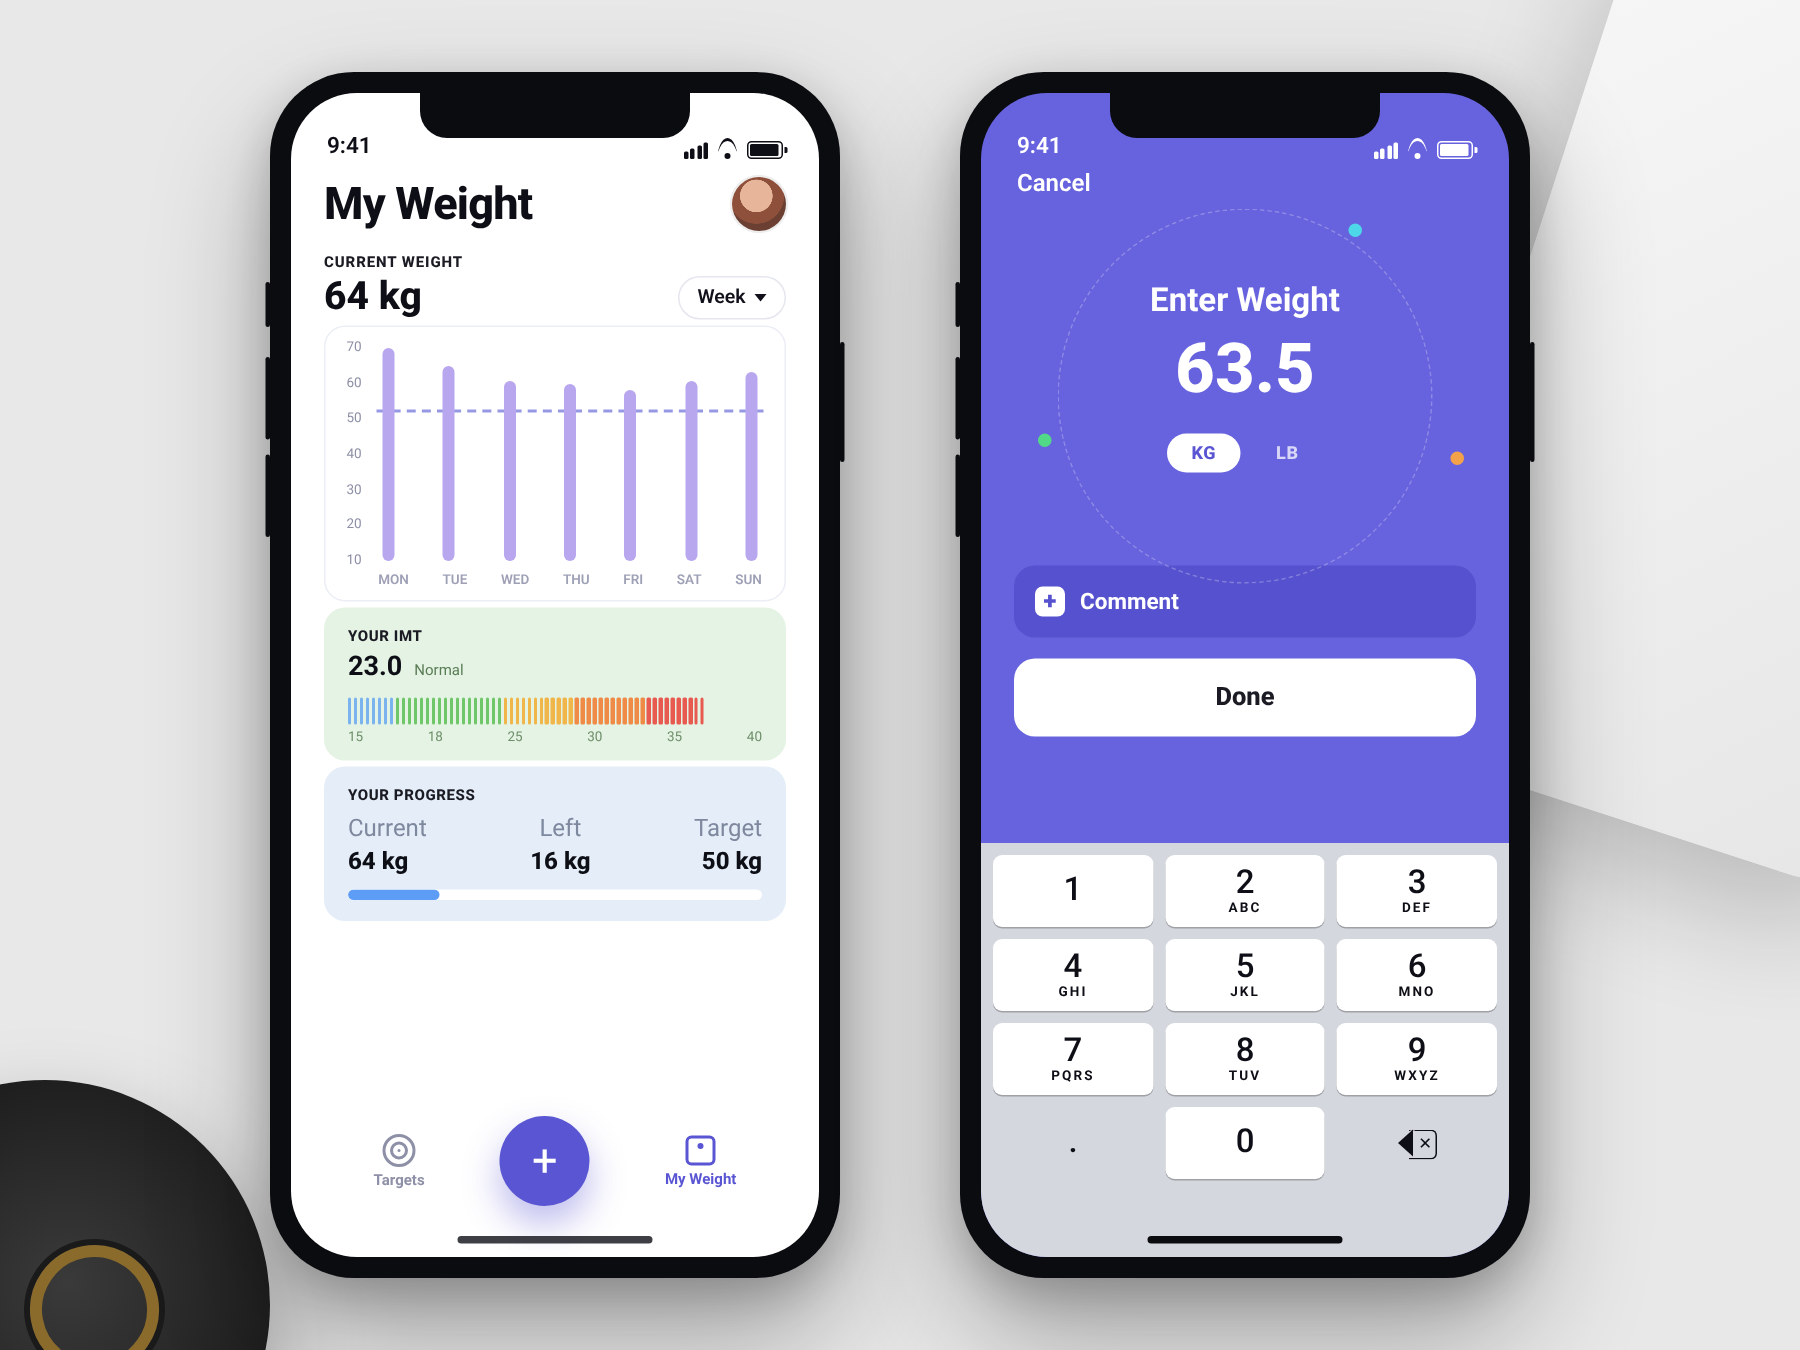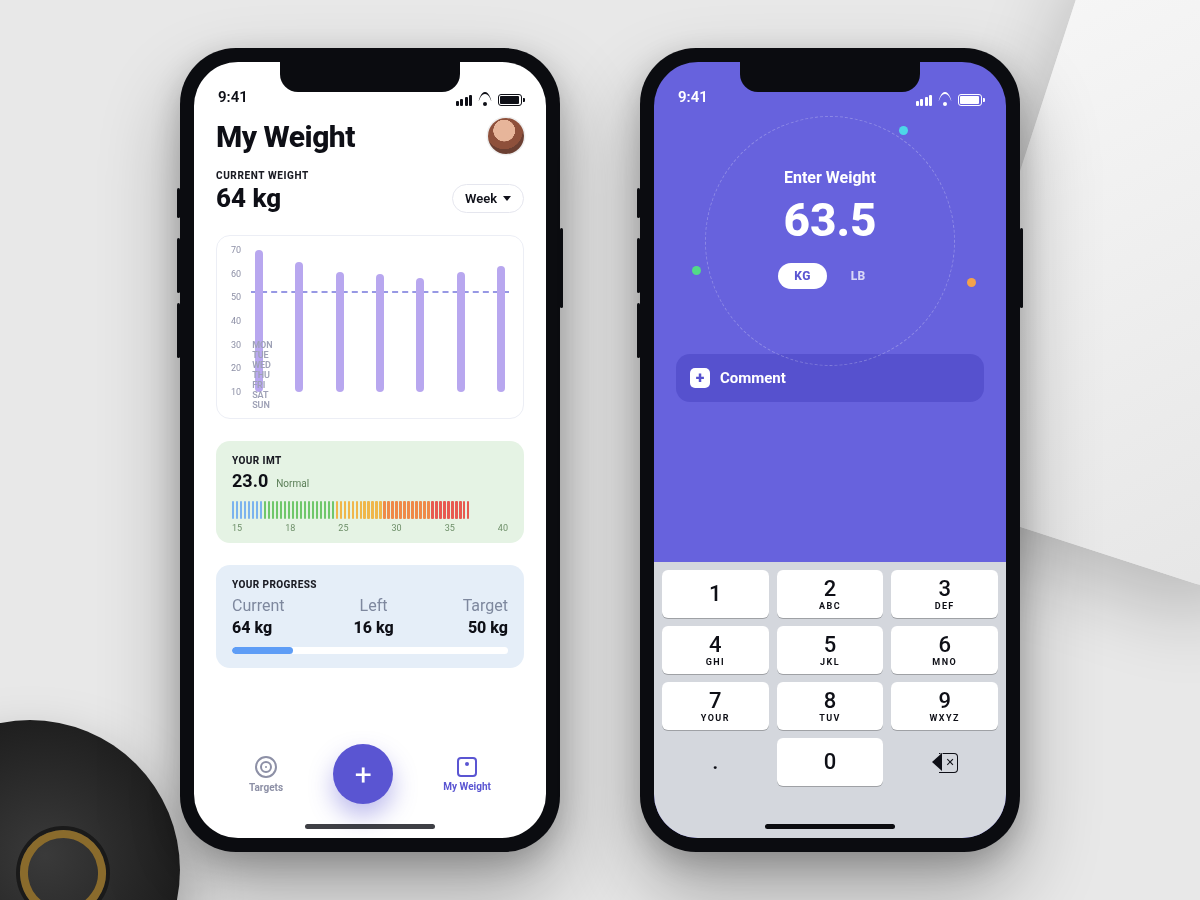--- a/index.html
+++ b/index.html
@@ -347,6 +347,7 @@
       </div>
     </div>
 
+    <div class="b-cancel">Cancel</div>
 
     <div class="b-dial">
       <div class="ring"></div>

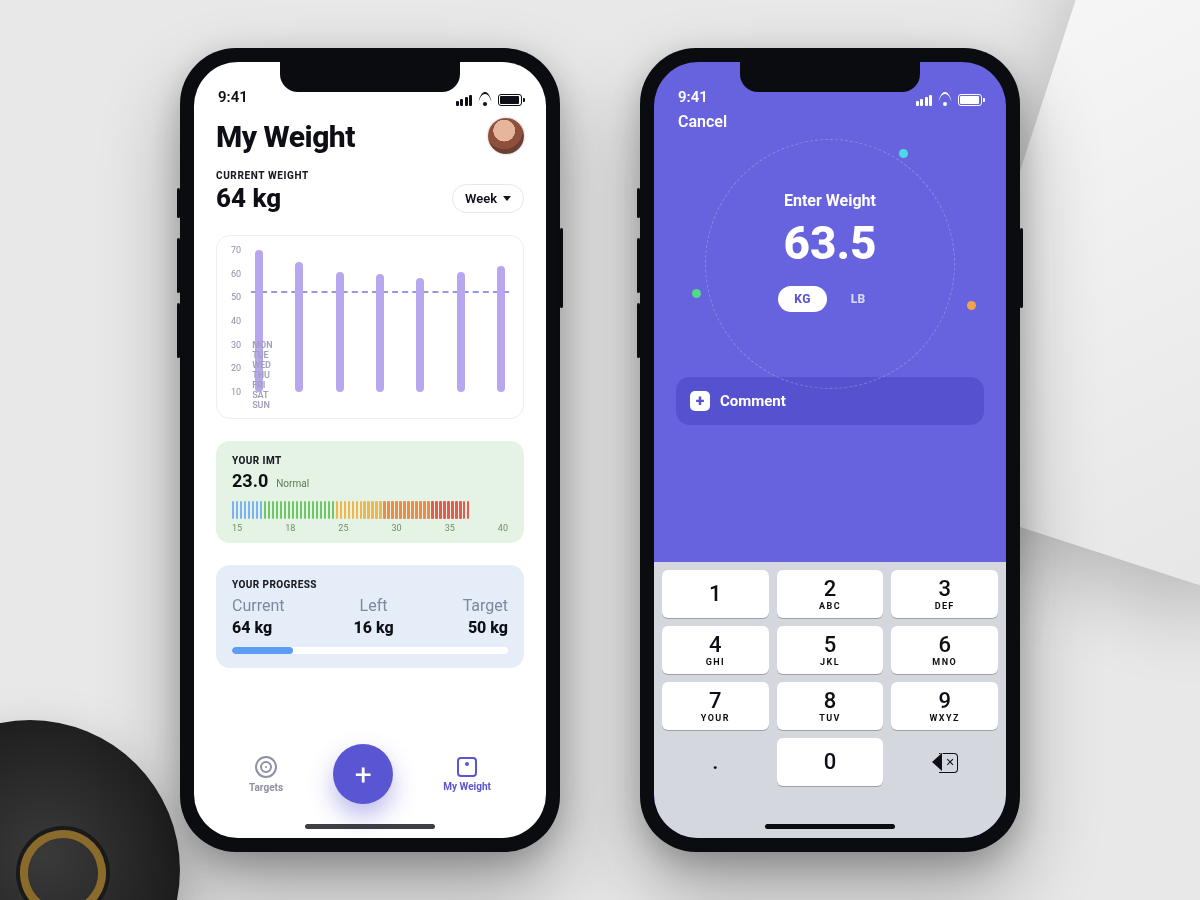--- a/index.html
+++ b/index.html
@@ -100,7 +100,7 @@
 .dot.cyan{background:#4dd7e8;top:18px;right:98px;}
 .dot.green{background:#52d987;left:38px;top:158px;}
 .dot.orange{background:#f4a24a;right:30px;top:170px;}
-.b-ew{font-size:16px;font-weight:700;}
+.b-ew{font-size:22px;font-weight:700;}
 .b-num{font-size:46px;font-weight:800;margin-top:6px;}
 .unit-toggle{margin-top:16px;display:inline-flex;gap:8px;align-items:center;}
 .unit-chip{padding:6px 16px;border-radius:16px;font-size:12px;font-weight:800;letter-spacing:.4px;}

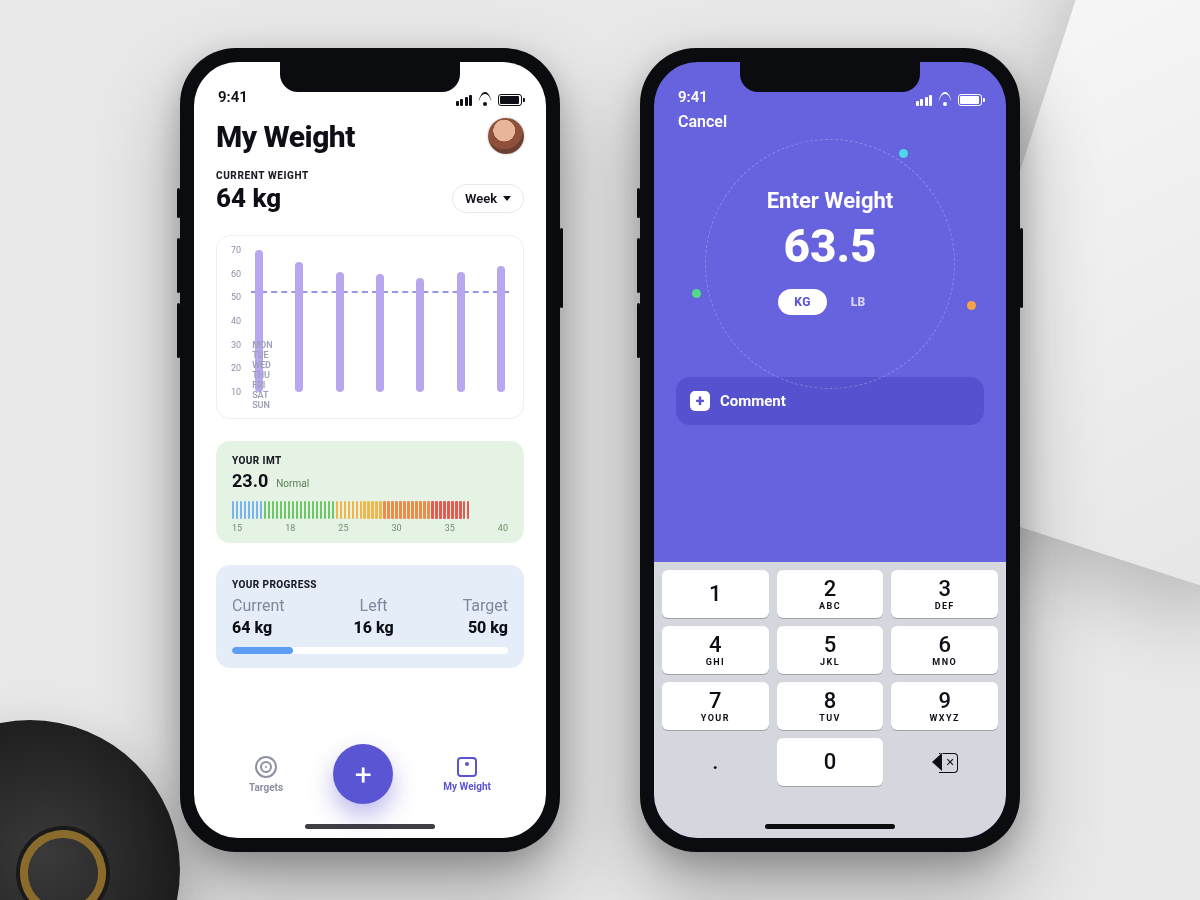--- a/index.html
+++ b/index.html
@@ -49,7 +49,7 @@
 .pill{display:inline-flex;align-items:center;gap:6px;border:1px solid #e5e6ee;border-radius:18px;padding:6px 12px;font-size:13px;font-weight:600;color:#10111a;}
 .caret{width:0;height:0;border-left:4px solid transparent;border-right:4px solid transparent;border-top:5px solid #10111a;}
 
-.card{border-radius:14px;margin-top:22px;}
+.card{border-radius:14px;margin-top:4px;}
 .chart-card{border:1px solid #eceef5;padding:14px 14px 8px;}
 .chart-box{display:flex;gap:10px;}
 .y-axis{display:flex;flex-direction:column;justify-content:space-between;font-size:9px;color:#8d90a6;height:160px;padding-bottom:18px;}

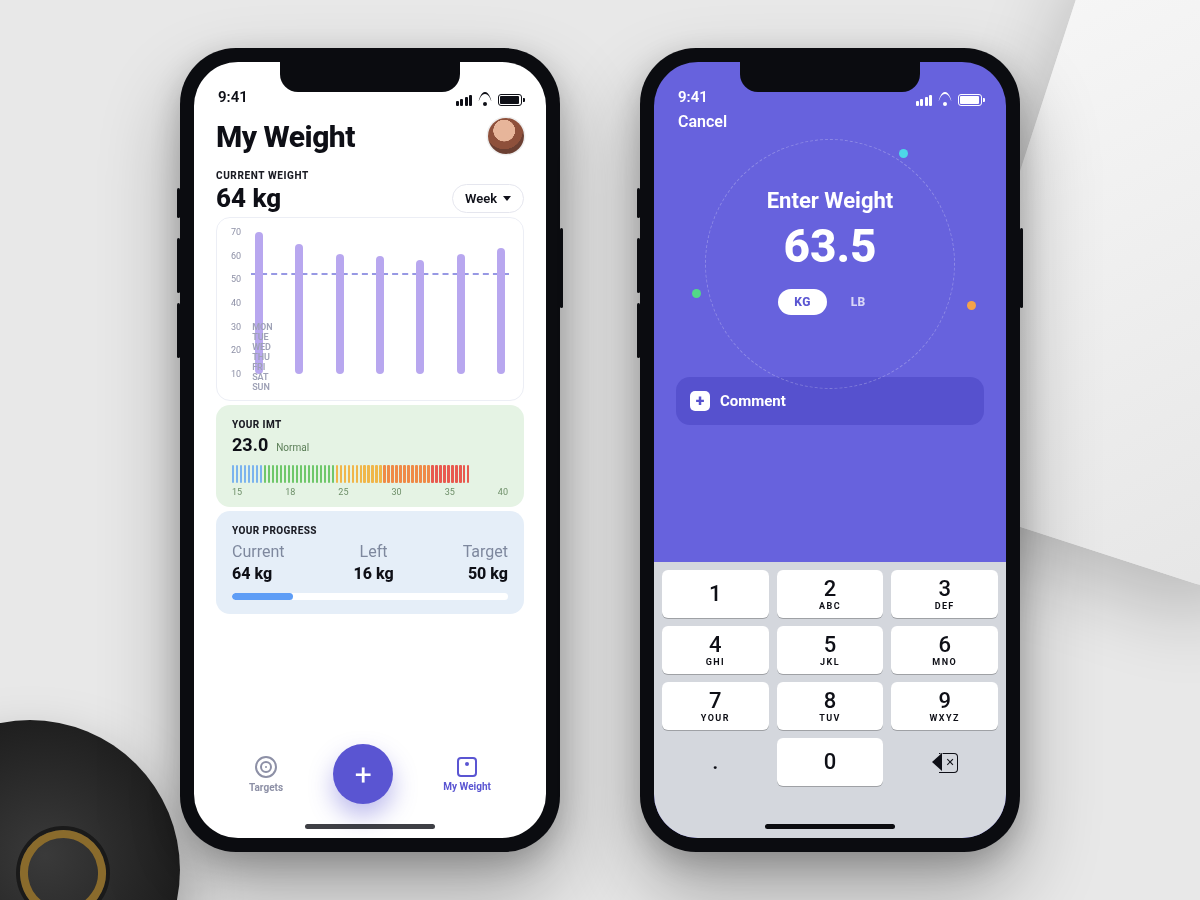--- a/index.html
+++ b/index.html
@@ -58,7 +58,7 @@
 .grid-dashed{position:absolute;left:0;right:0;border-top:2px dashed #6062d6;opacity:.65;}
 .bars-row{position:absolute;left:0;right:0;bottom:18px;top:0;display:flex;align-items:flex-end;justify-content:space-between;padding:0 4px;}
 .bar{width:8px;border-radius:5px;background:#b8a7ef;}
-.x-row{position:absolute;left:0;right:0;bottom:0;display:flex;justify-content:space-between;padding:0 1px;font-size:9px;color:#9ea1b6;font-weight:600;flex-direction:column;}
+.x-row{position:absolute;left:0;right:0;bottom:0;display:flex;justify-content:space-between;padding:0 1px;font-size:9px;color:#9ea1b6;font-weight:600;}
 
 .imt-card{background:#e5f3e4;padding:14px 16px 10px;}
 .small-head{font-size:10px;font-weight:800;letter-spacing:.4px;color:#1a1b23;}

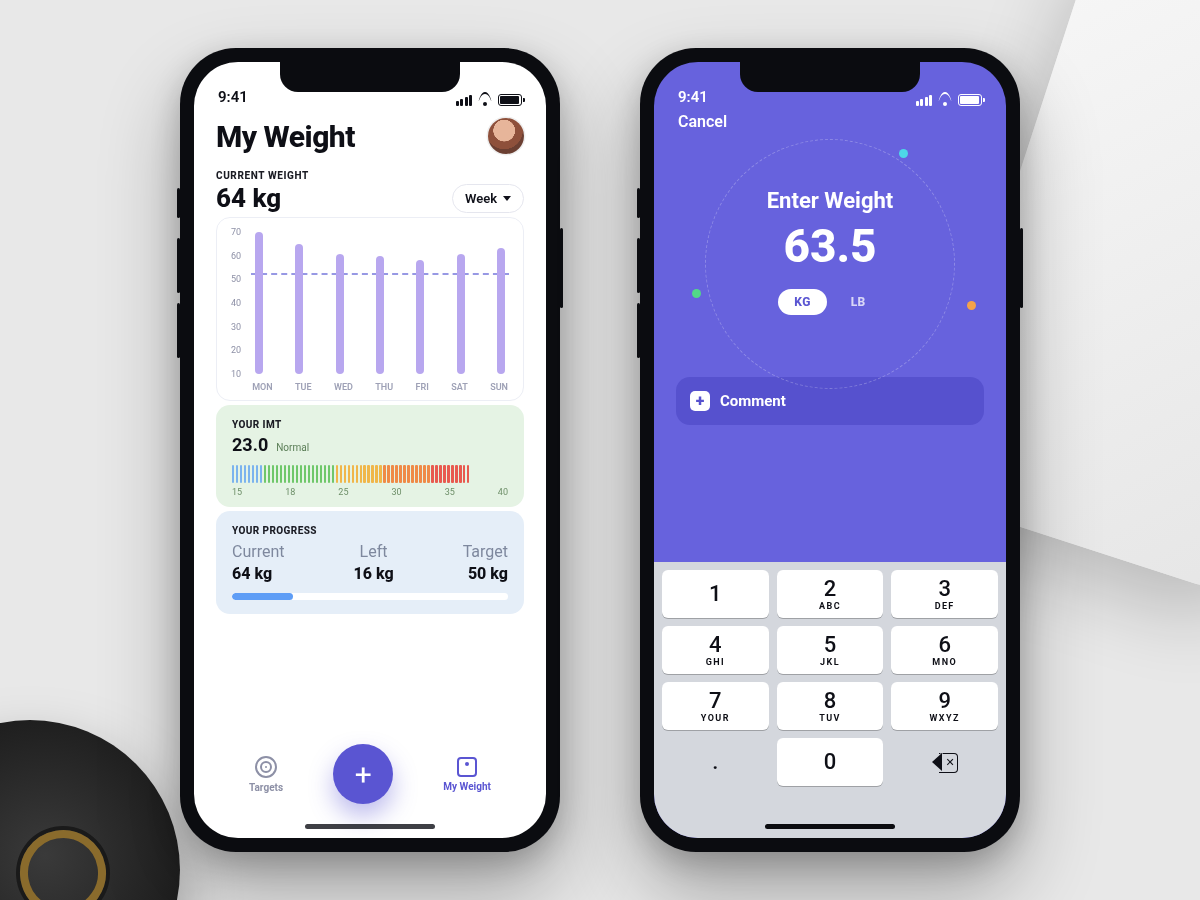--- a/index.html
+++ b/index.html
@@ -369,6 +369,7 @@
       </div>
     </div>
 
+    <div class="b-done">Done</div>
 
     <div class="keypad">
       <div class="kp-row" id="kp-r1">

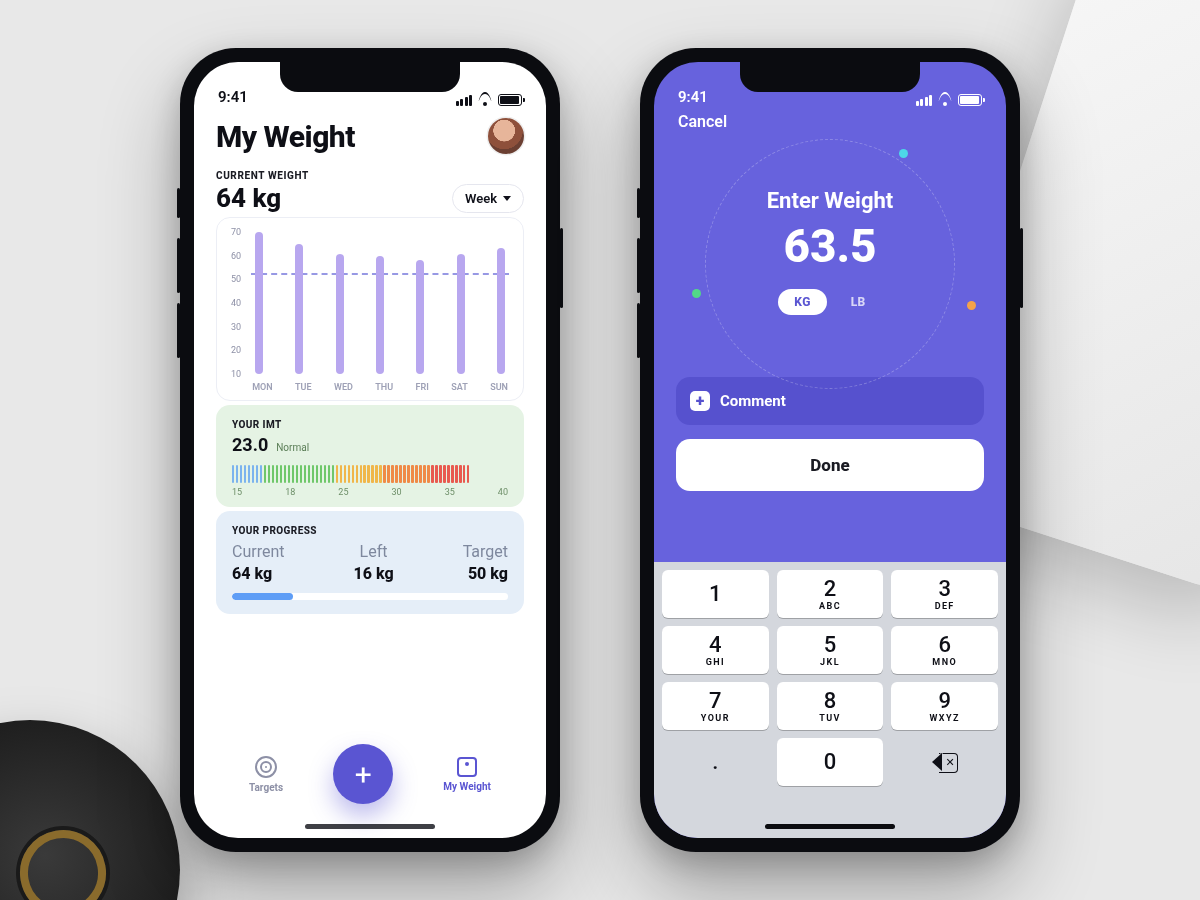--- a/index.html
+++ b/index.html
@@ -402,7 +402,7 @@
       <div class="kp-row" id="kp-r3">
             <div class="key">
               <span class="d">7</span>
-              <span class="s">YOUR</span>
+              <span class="s">PQRS</span>
             </div>
             <div class="key">
               <span class="d">8</span>

